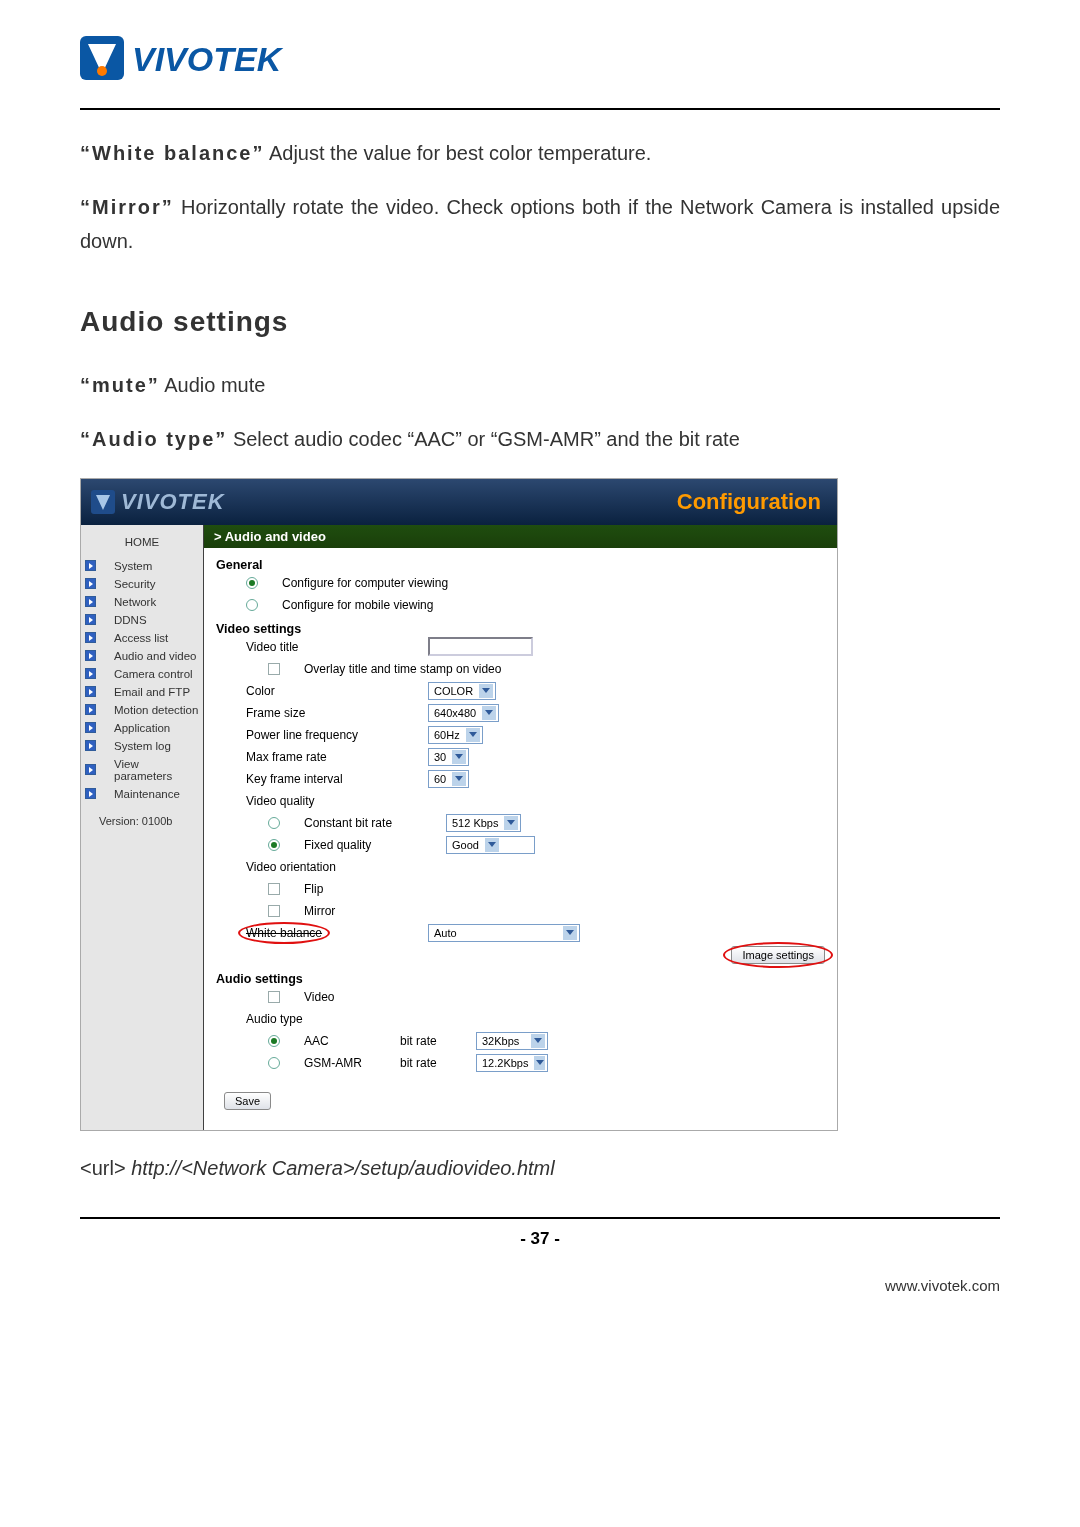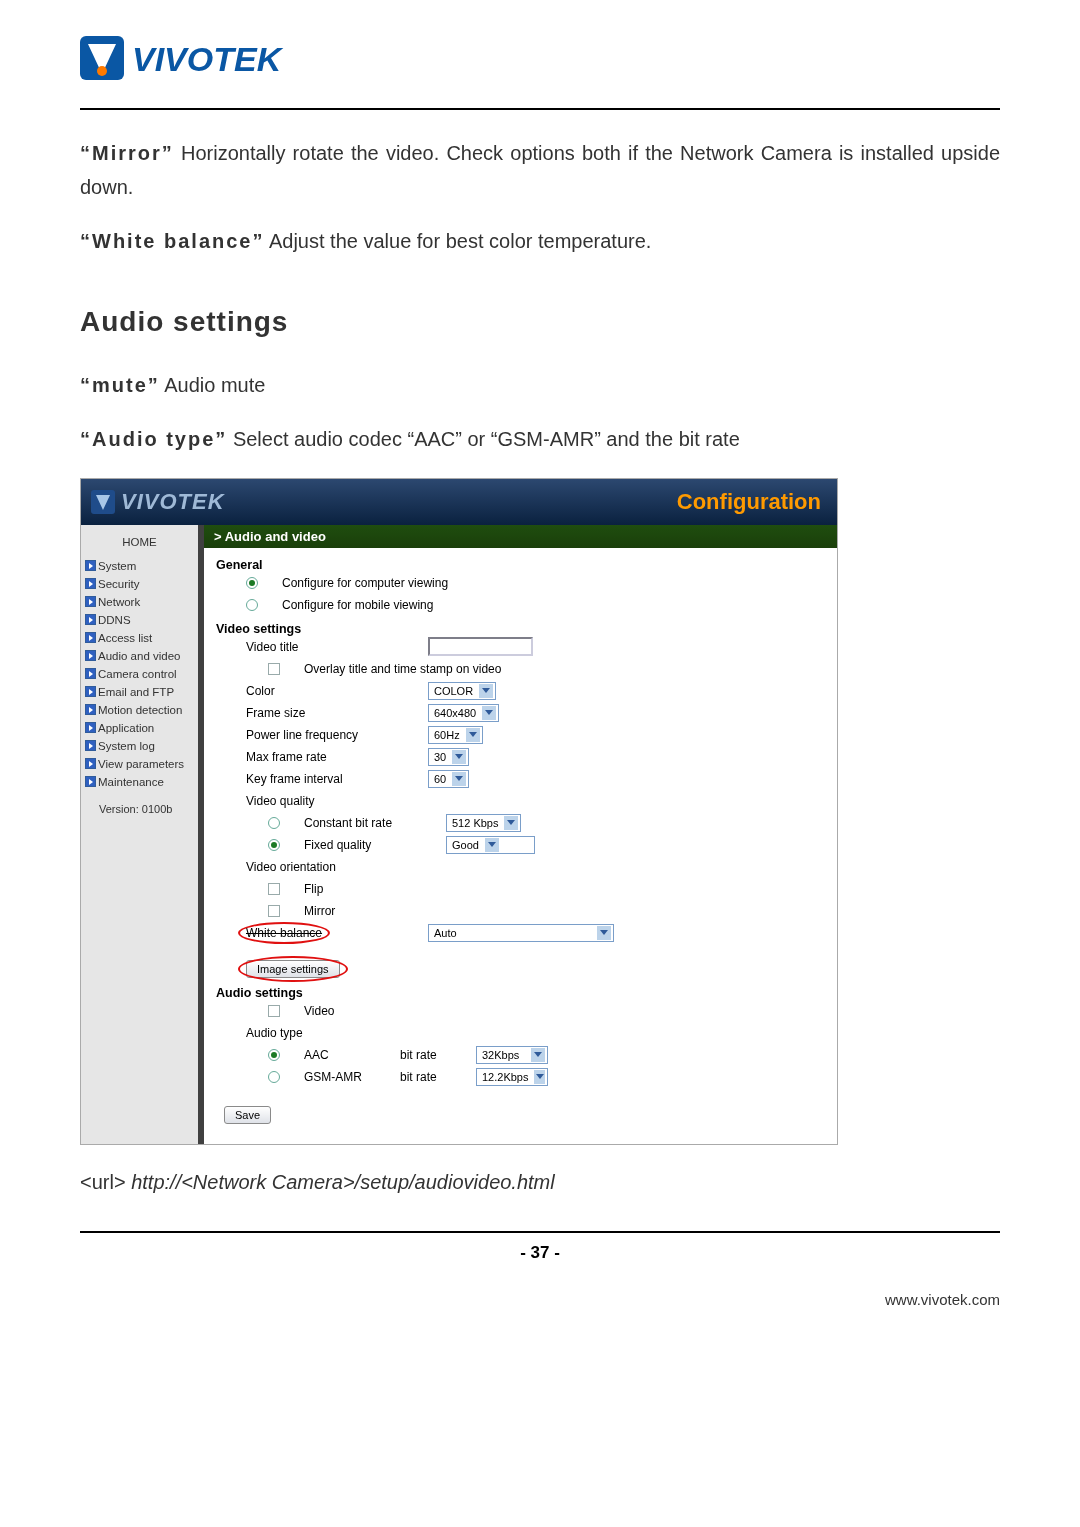--- a/index.html
+++ b/index.html
@@ -100,13 +100,13 @@
   <hr class="hr-thick">
 
   <div class="body-text">
+    <p>
+      <span class="bold">“White balance”</span>
+      <span>Adjust the value for best color temperature.</span>
+    </p>
     <p style="text-align:justify;">
       <span class="bold">“Mirror”</span>
       <span>Horizontally rotate the video. Check options both if the Network Camera is installed upside down.</span>
-    </p>
-    <p>
-      <span class="bold">“White balance”</span>
-      <span>Adjust the value for best color temperature.</span>
     </p>
 
     <h2 class="section-title">Audio settings</h2>

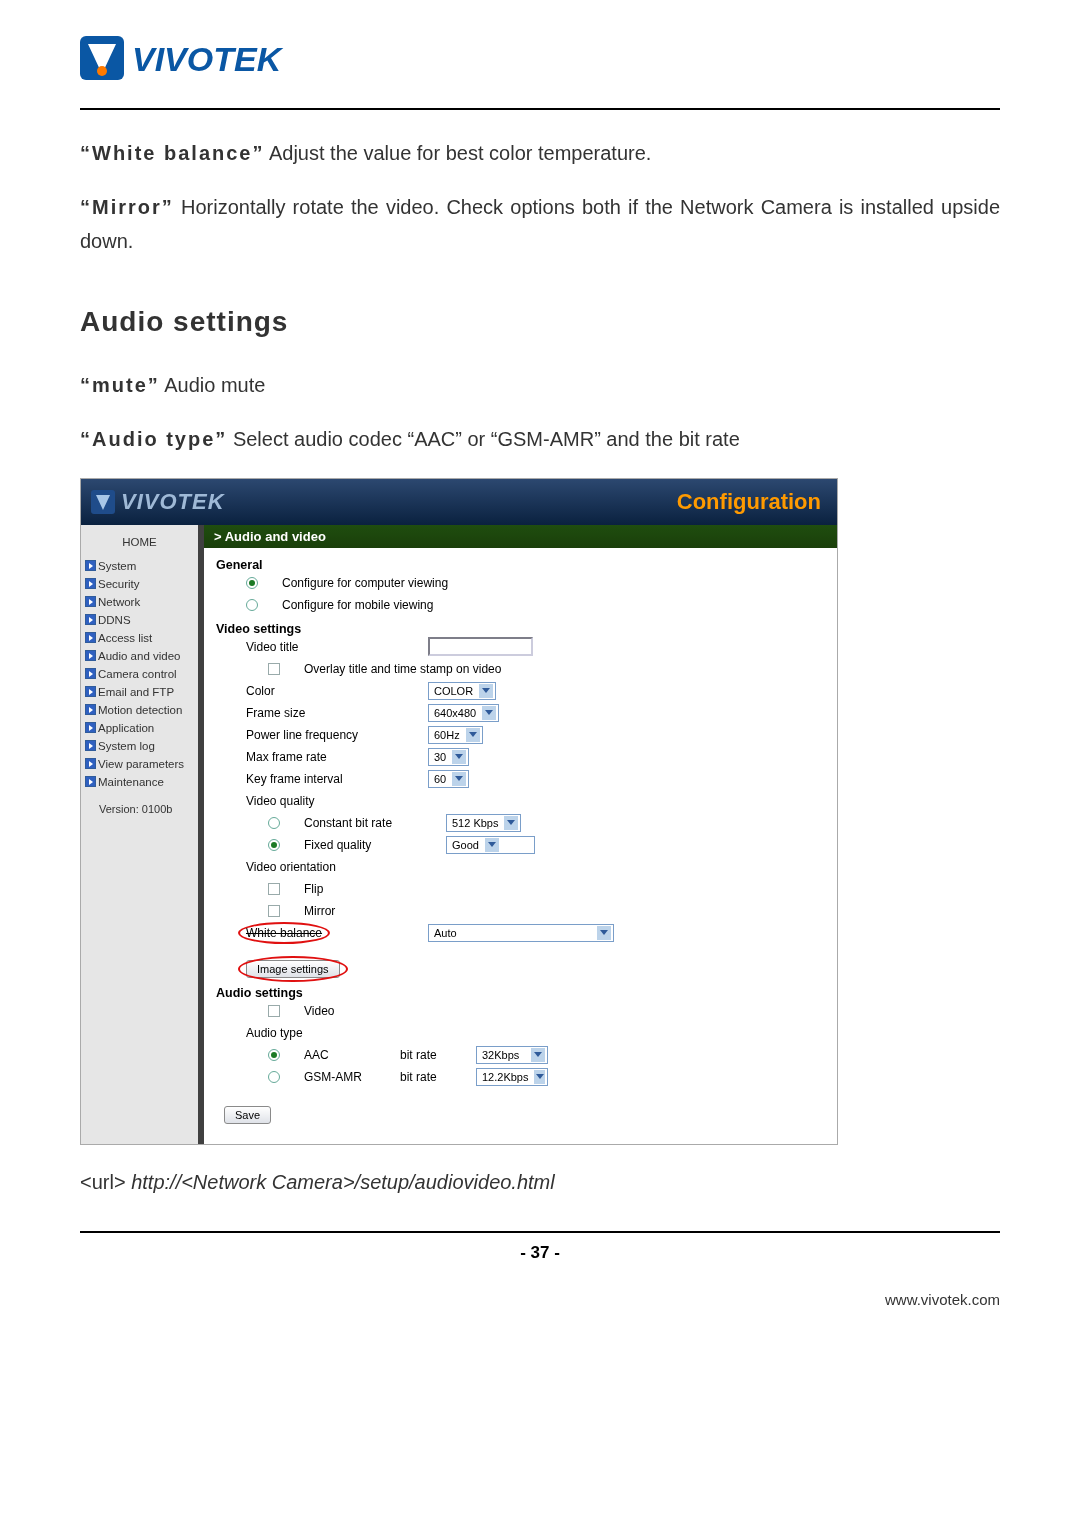--- a/index.html
+++ b/index.html
@@ -41,7 +41,7 @@
   .sidebar {
     width:123px;
     background:#e6e6e6;
-    border-right:6px solid #404040;
+    border-right:1px solid #404040;
     font-size:11.5px;
     color:#333;
     padding:6px 0 4px;

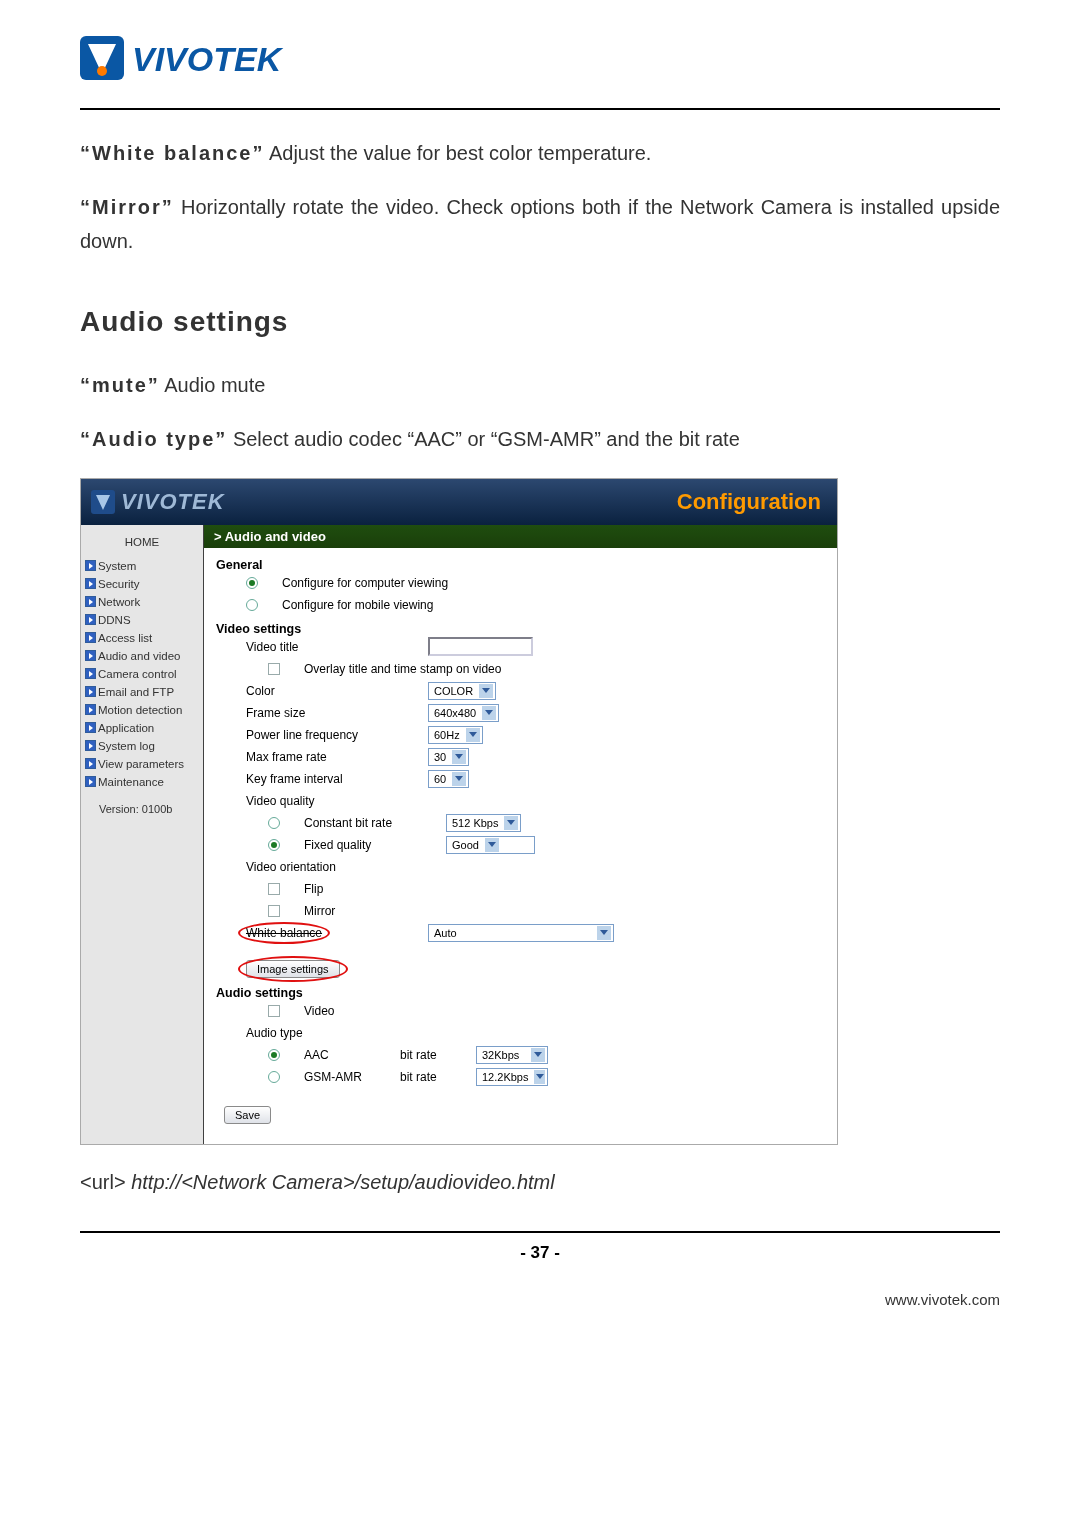--- a/index.html
+++ b/index.html
@@ -48,7 +48,7 @@
   }
   .sidebar .home-row { text-align:center; padding:5px 0 9px; }
   .sidebar .nav-item {
-    display:flex; align-items:center; gap:2px;
+    display:flex; align-items:center; gap:18px;
     padding:3px 4px;
   }
   .nav-arrow { width:11px; height:11px; background:#2f60c0; border:1px solid #305c9a; position:relative; flex:0 0 11px;}

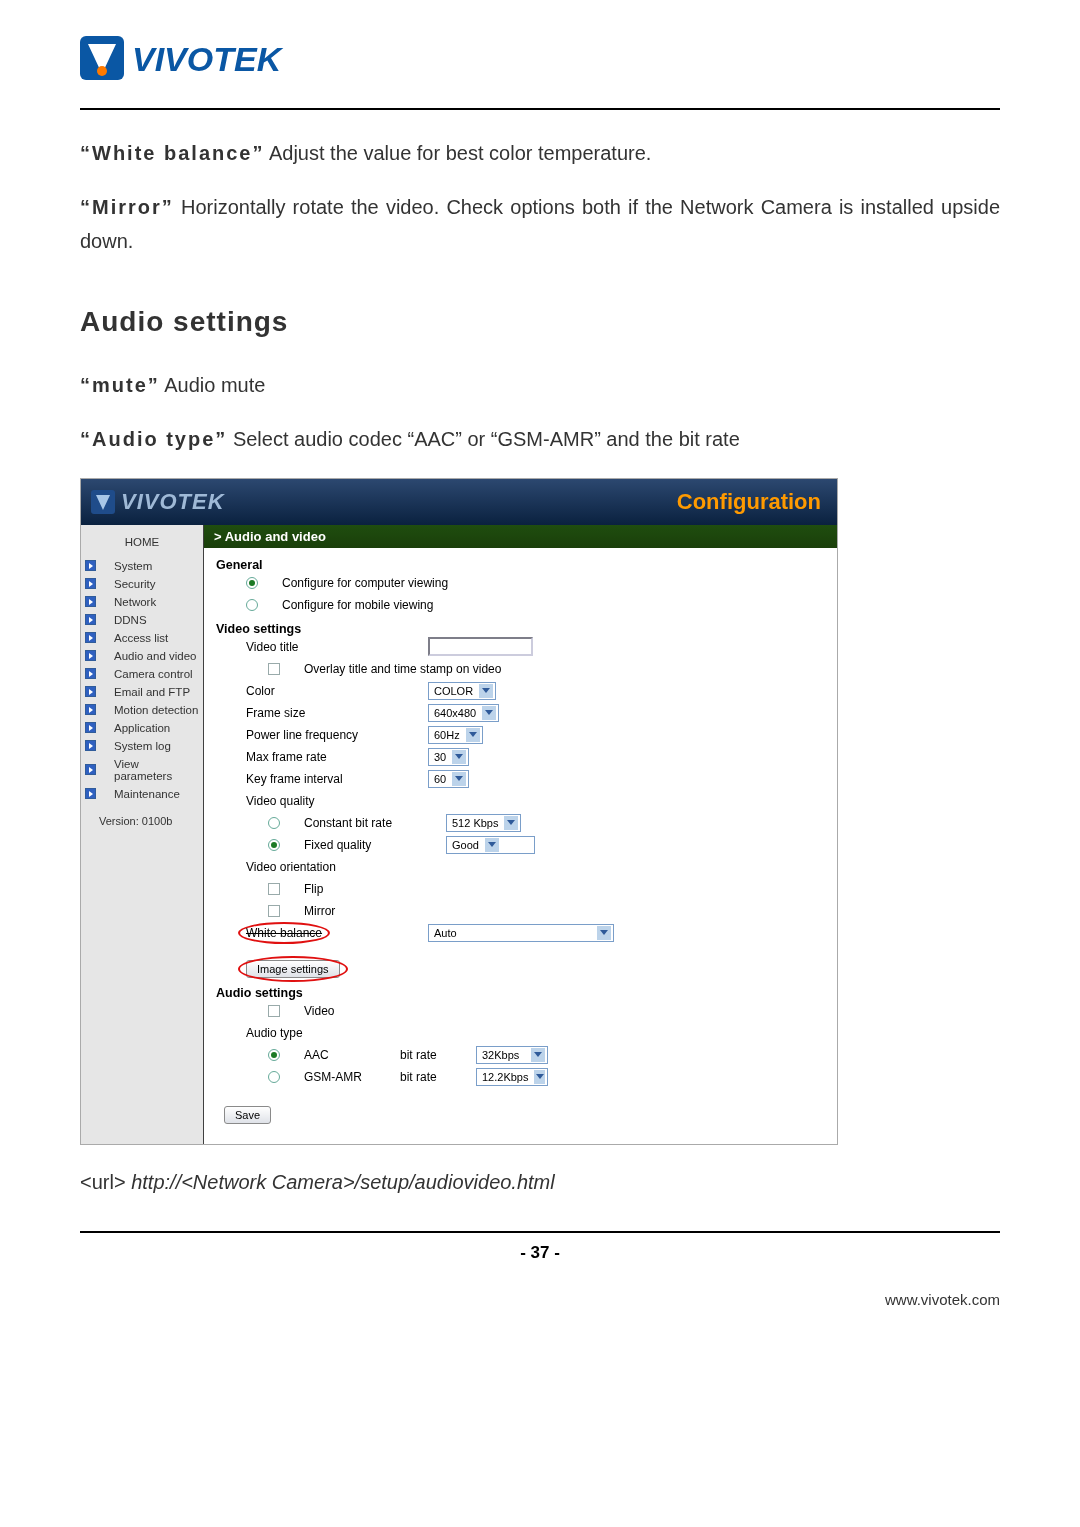--- a/index.html
+++ b/index.html
@@ -279,7 +279,7 @@
             </div>
           <div class="row indent">
               <span class="label-col"><span class="red-oval" style="text-decoration:line-through;">White balance</span></span>
-              <span class="sel" style="width:186px;justify-content:space-between">
+              <span class="sel" style="width:152px;justify-content:space-between">
                 <span>Auto</span>
                 <span class="drop"></span>
               </span>

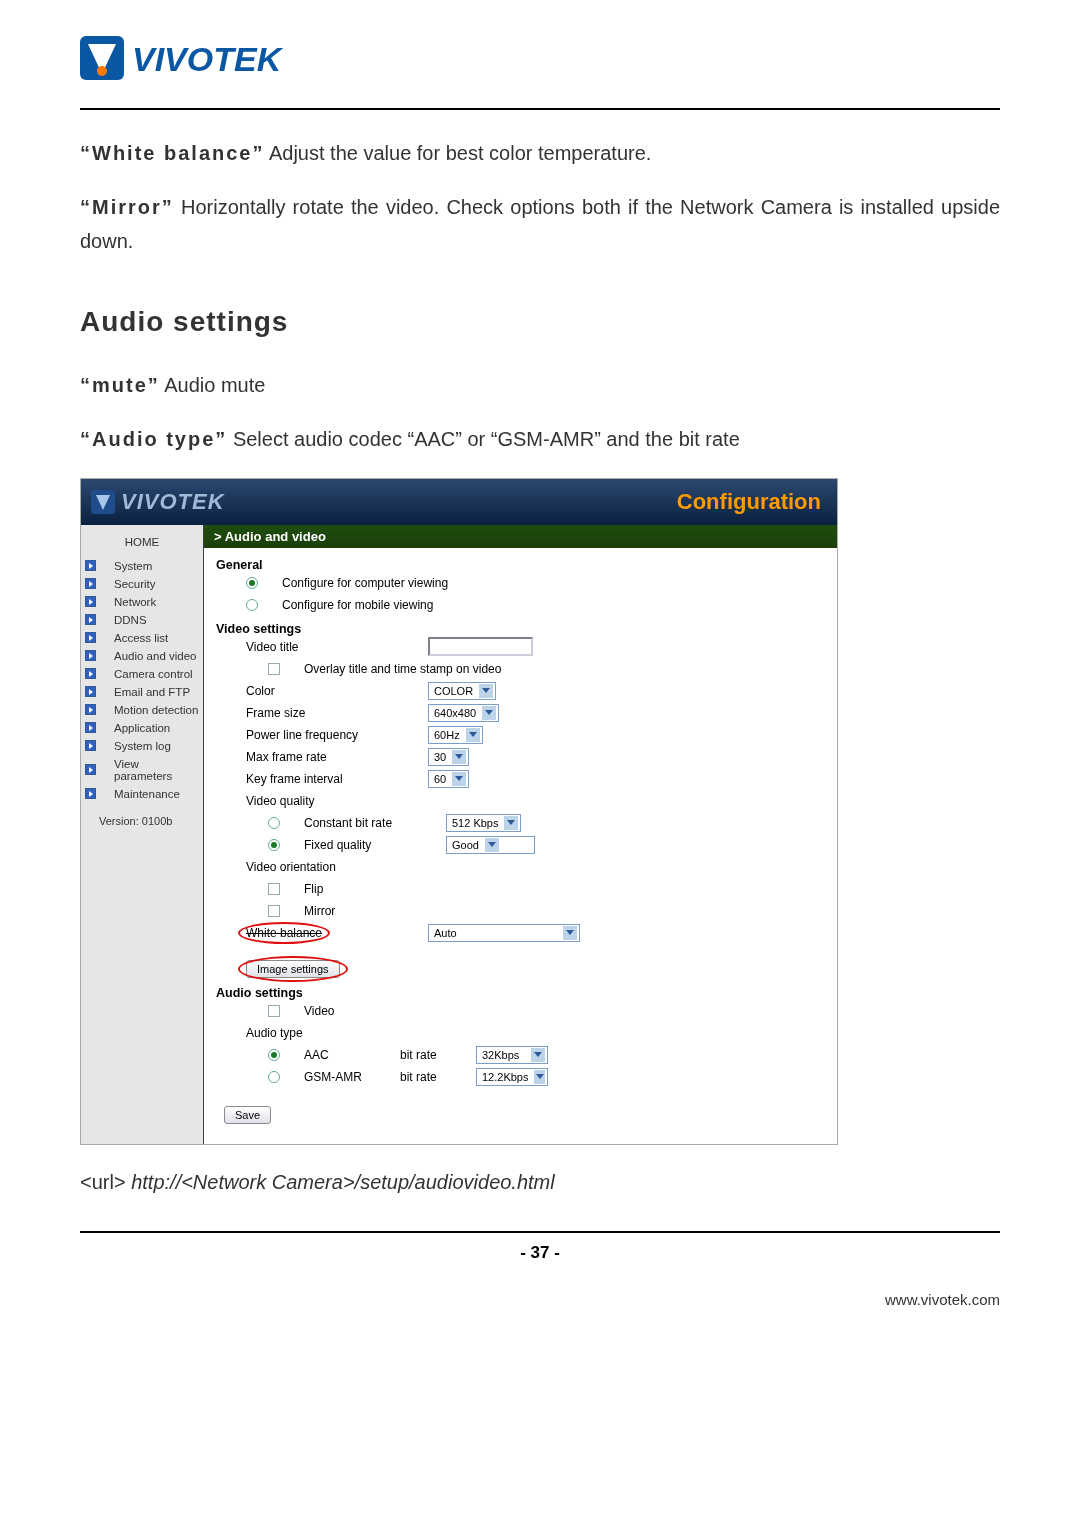--- a/index.html
+++ b/index.html
@@ -284,7 +284,7 @@
                 <span class="drop"></span>
               </span>
             </div>
-          <div class="row indent" style="margin-top:14px;">
+          <div class="row indent" style="margin-top:0;justify-content:flex-end;">
               <span class="red-oval"><span class="btn-emu">Image settings</span></span>
             </div>
 

